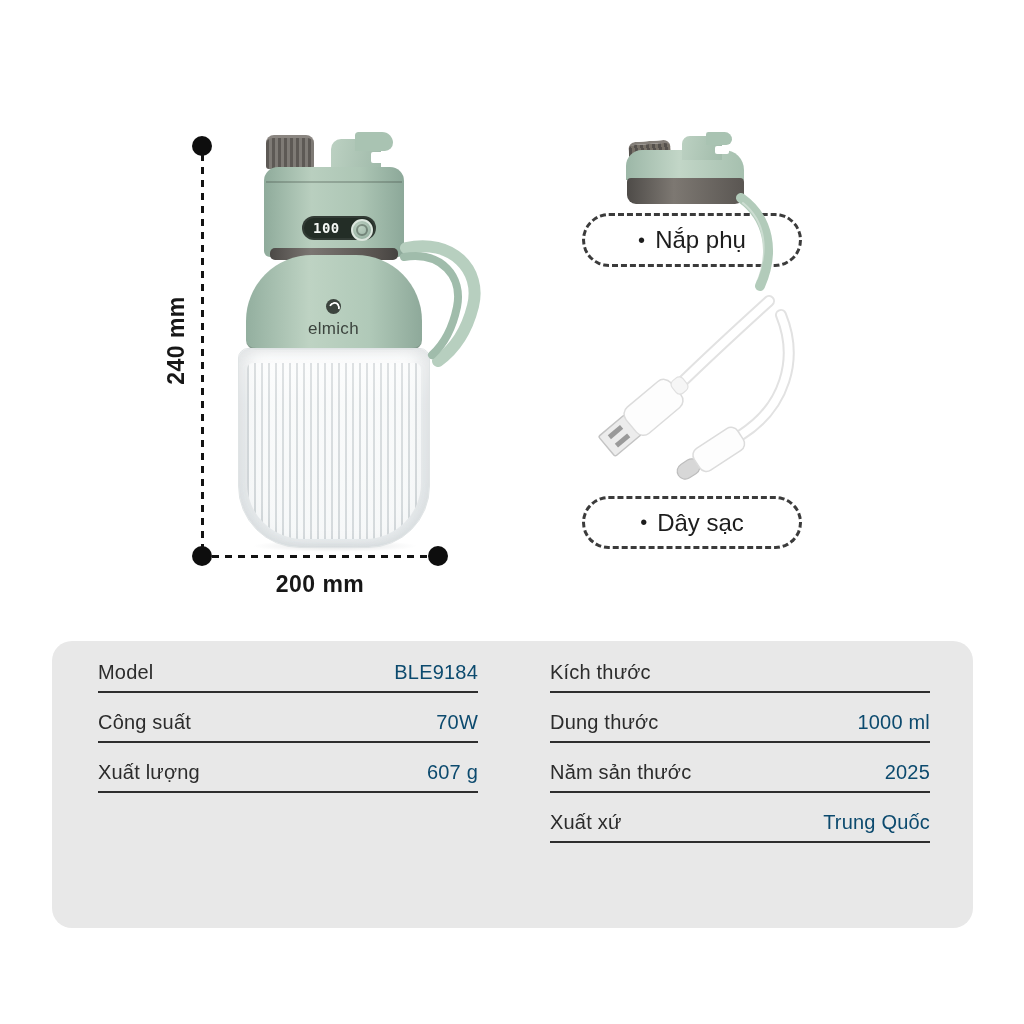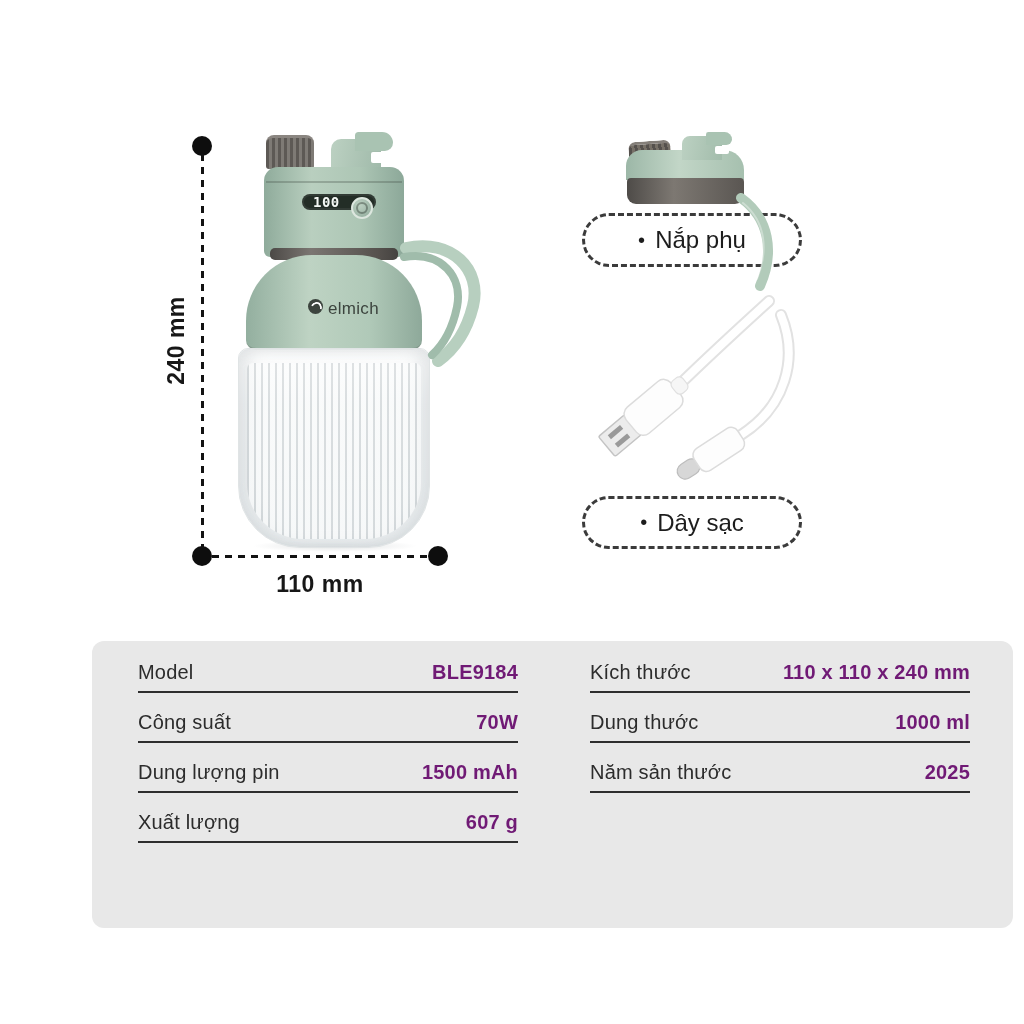--- a/index.html
+++ b/index.html
@@ -32,7 +32,7 @@
     border-radius:14px 14px 6px 6px; }
   .head::before { content:''; position:absolute; left:2px; right:2px; top:14px; height:2px;
     background:rgba(72,84,75,.32); }
-  .display { position:absolute; left:302px; top:194px; width:74px; height:16px; background:#232d26;
+  .display { position:absolute; left:302px; top:216px; width:74px; height:24px; background:#232d26;
     border-radius:14px; display:flex; align-items:center; box-shadow:inset 0 0 0 2px rgba(255,255,255,.07); }
   .digits { color:#f4f7f4; font-family:"DejaVu Sans Mono", monospace; font-size:14px; font-weight:bold;
     margin-left:11px; letter-spacing:.5px; }

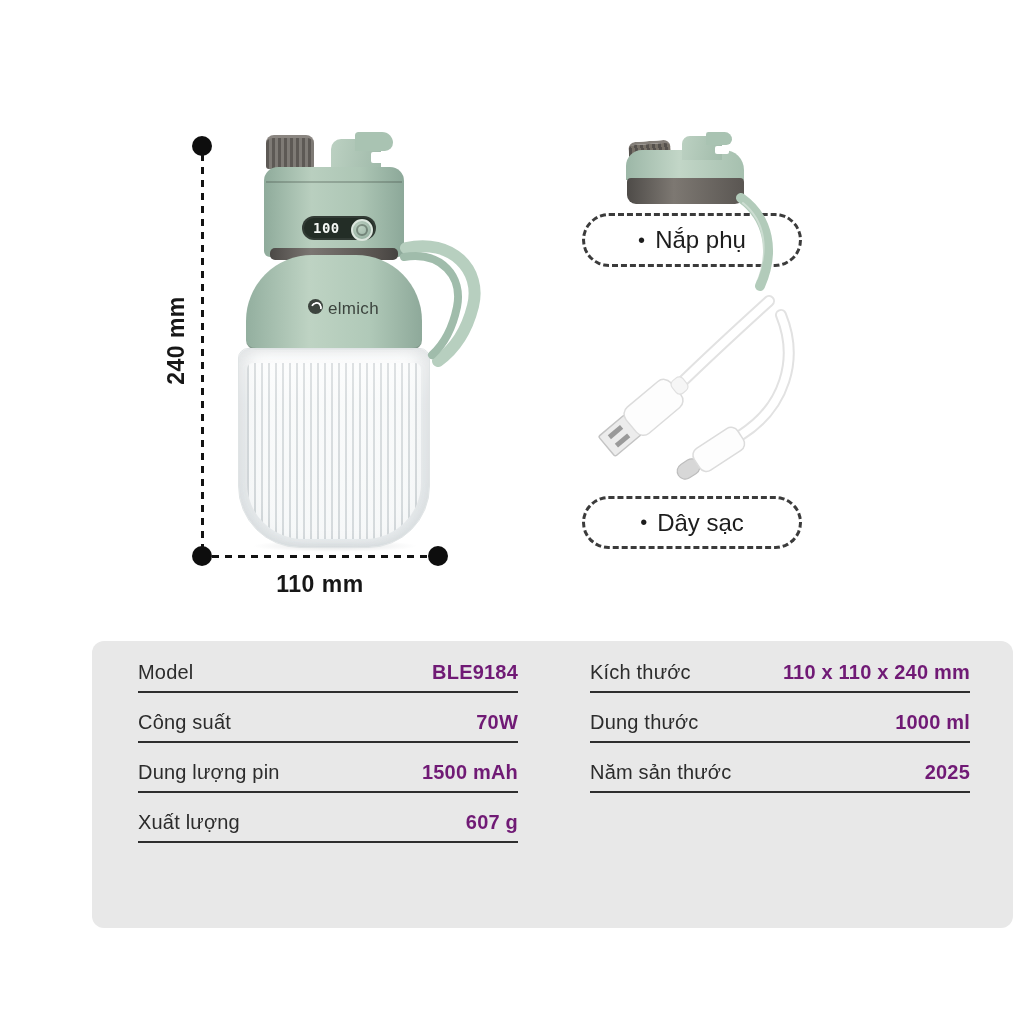--- a/index.html
+++ b/index.html
@@ -44,7 +44,7 @@
   .shoulder { position:absolute; left:246px; top:255px; width:176px; height:95px;
     background:linear-gradient(90deg,#93af9f 0%,#bed3c3 36%,#b0c9b8 70%,#8ea99a 100%);
     border-radius:66px 66px 10px 10px; border-bottom:2px solid rgba(92,104,95,.3); }
-  .logo { position:absolute; left:308px; top:299px; display:flex; align-items:flex-start; gap:5px; }
+  .logo { position:absolute; left:308px; top:299px; display:flex; align-items:center; gap:5px;flex-direction:column; }
   .logo-mark { width:15px; height:15px; border-radius:50%; background:#3c443e; position:relative; }
   .logo-mark::after { content:''; position:absolute; left:3px; top:3px; width:7px; height:7px; border-radius:50%;
     border:2px solid #fff; border-left-color:transparent; border-bottom-color:transparent; transform:rotate(-25deg); }

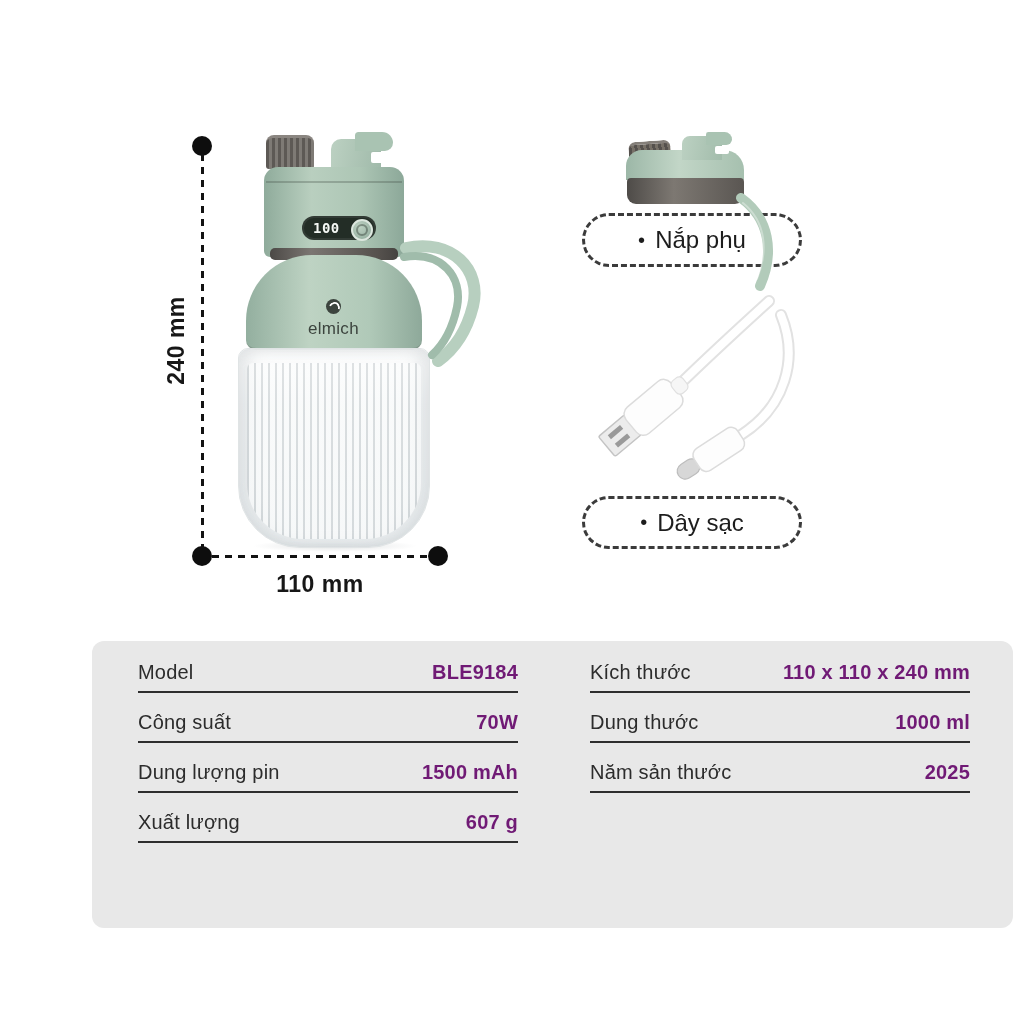--- a/index.html
+++ b/index.html
@@ -104,7 +104,7 @@
   <div class="dim-vline"></div>
   <div class="dim-hline"></div>
   <div class="dim-label dim-h">240 mm</div>
-  <div class="dim-label dim-w">110 mm</div>
+  <div class="dim-label dim-w">200 mm</div>
 
   <div>
     <div class="knob"></div>

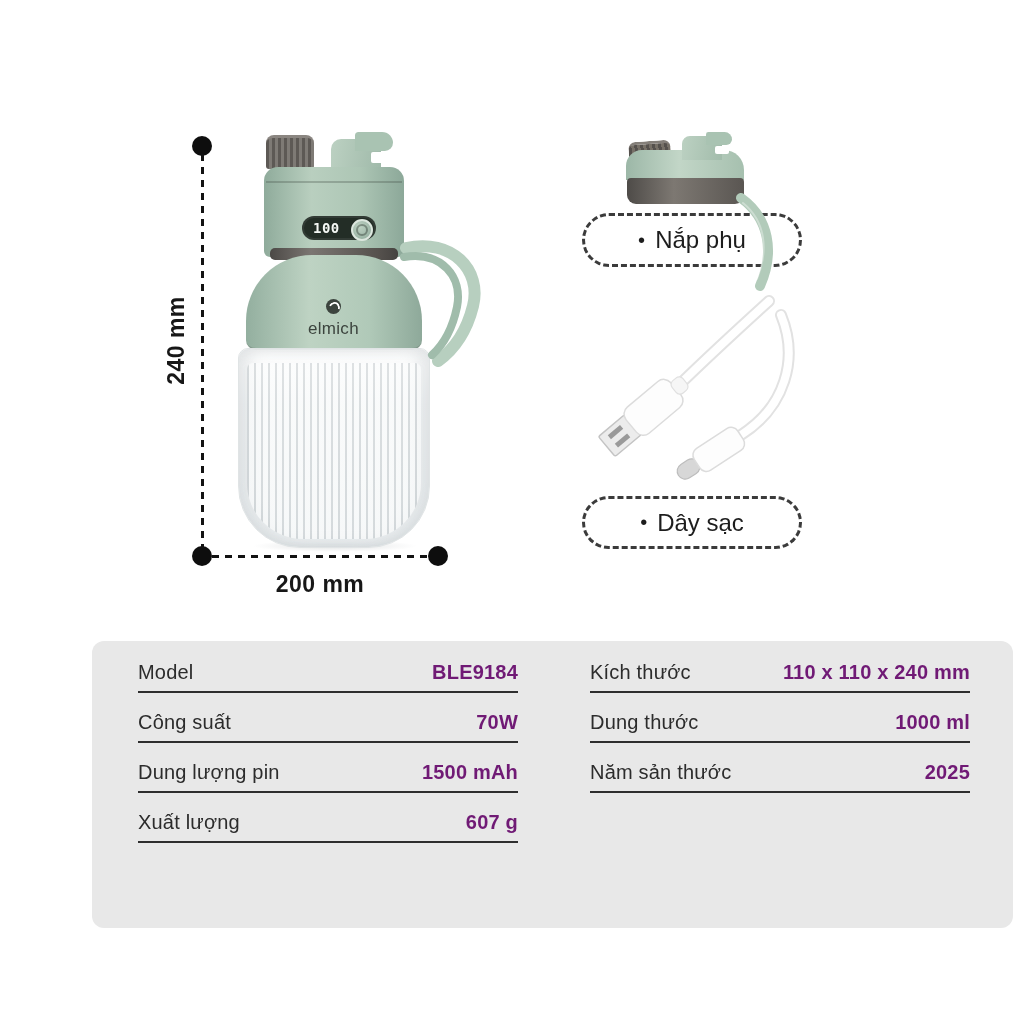--- a/index.html
+++ b/index.html
@@ -86,7 +86,7 @@
 
   
   .spec-panel { position:absolute; left:52px; top:641px; width:921px; height:287px;
-    background:#e8e8e8; border-radius:12px; padding:2px 43px 0 46px; display:flex; gap:72px;margin-left:40px; }
+    background:#e8e8e8; border-radius:20px; padding:2px 43px 0 46px; display:flex; gap:72px; }
   .spec-col { flex:1; }
   .spec-row { height:50px; display:flex; justify-content:space-between; align-items:flex-end;
     border-bottom:2px solid #2e2e2e; padding-bottom:7px; }

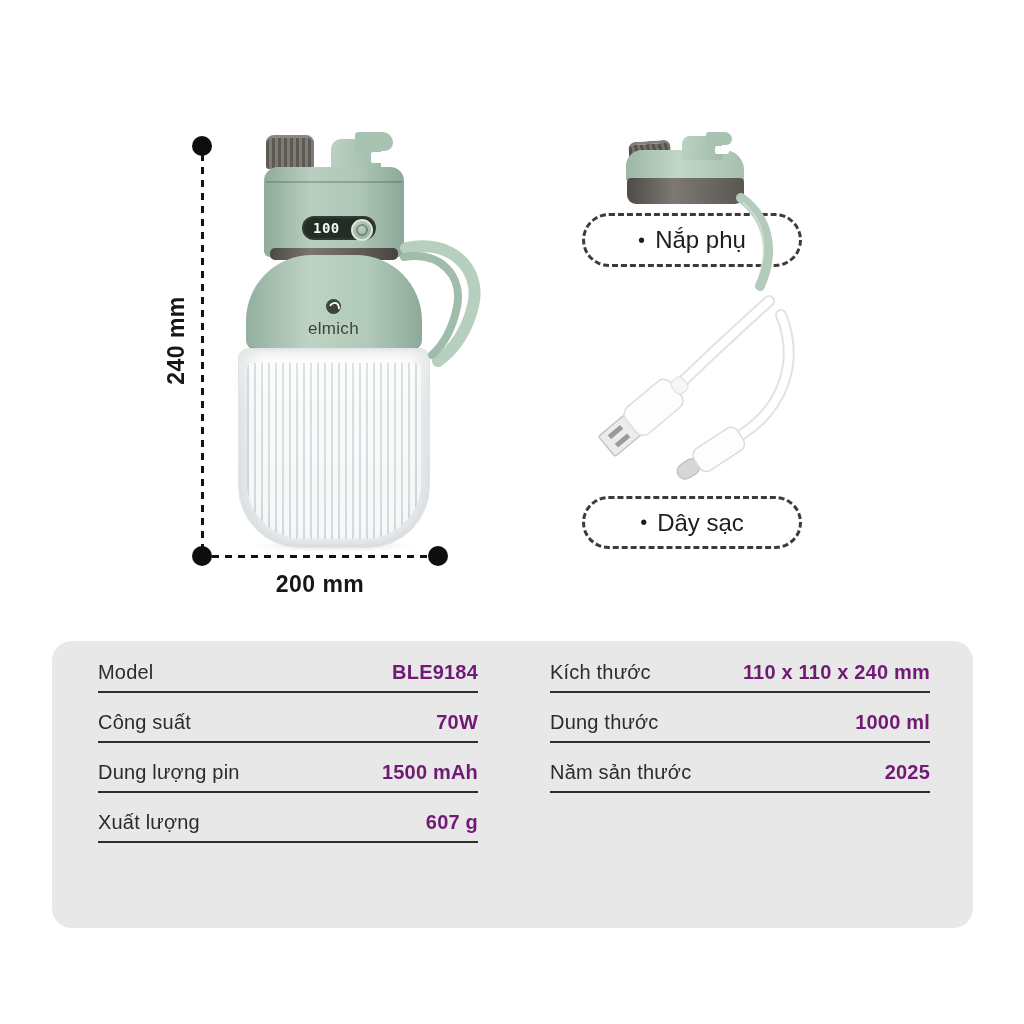--- a/index.html
+++ b/index.html
@@ -91,7 +91,7 @@
   .spec-row { height:50px; display:flex; justify-content:space-between; align-items:flex-end;
     border-bottom:2px solid #2e2e2e; padding-bottom:7px; }
   .spec-label { font-size:20px; color:#2c2c2c; letter-spacing:.2px; }
-  .spec-value { font-size:20px; font-weight:bold; color:#701a75; white-space:nowrap; letter-spacing:.2px; }
+  .spec-value { font-size:20px; font-weight:normal; color:#0c4a6e; white-space:nowrap; letter-spacing:.2px; }
 </style>
 </head>
 <body>

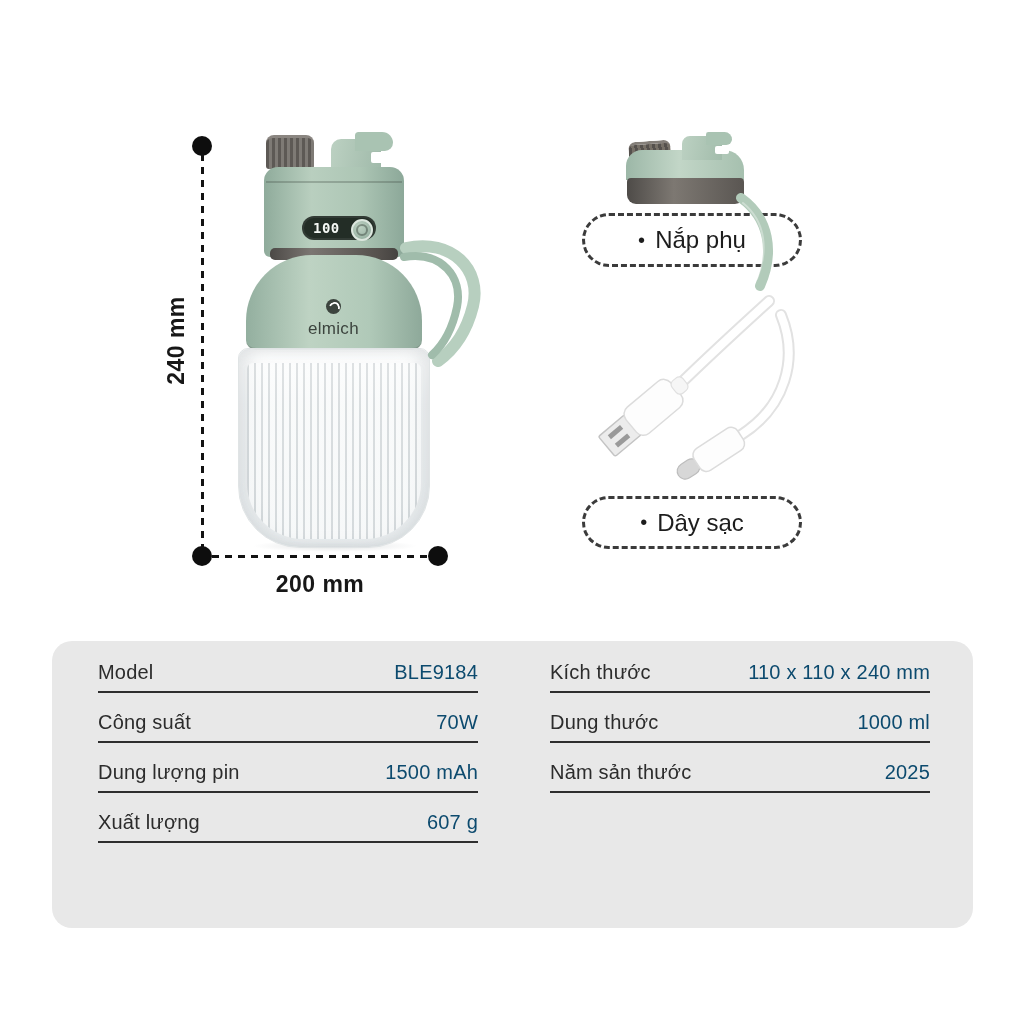--- a/index.html
+++ b/index.html
@@ -190,7 +190,6 @@
     <div class="spec-col">
       <div class="spec-row">
         <span class="spec-label">Kích thước</span>
-        <span class="spec-value">110 x 110 x 240 mm</span>
       </div>
       <div class="spec-row">
         <span class="spec-label">Dung thước</span>

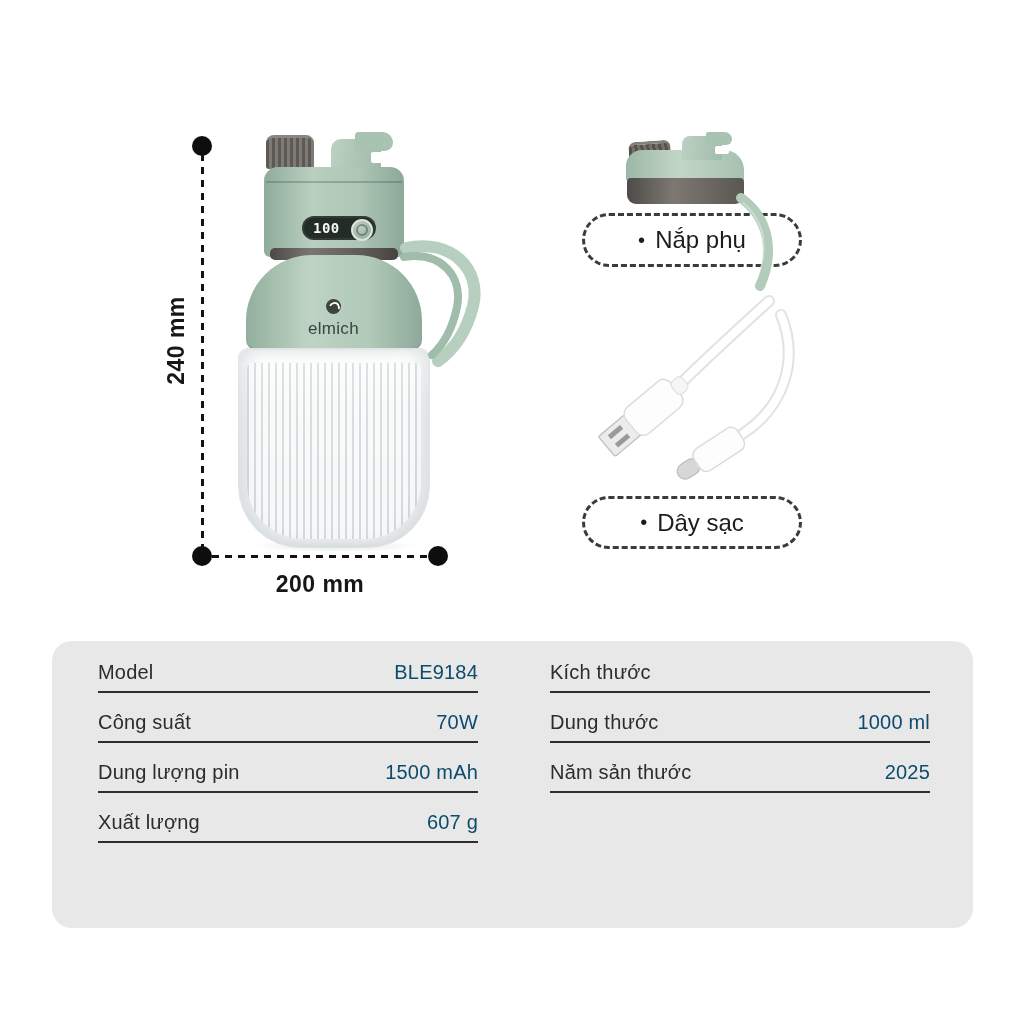--- a/index.html
+++ b/index.html
@@ -179,10 +179,6 @@
         <span class="spec-value">70W</span>
       </div>
       <div class="spec-row">
-        <span class="spec-label">Dung lượng pin</span>
-        <span class="spec-value">1500 mAh</span>
-      </div>
-      <div class="spec-row">
         <span class="spec-label">Xuất lượng</span>
         <span class="spec-value">607 g</span>
       </div>

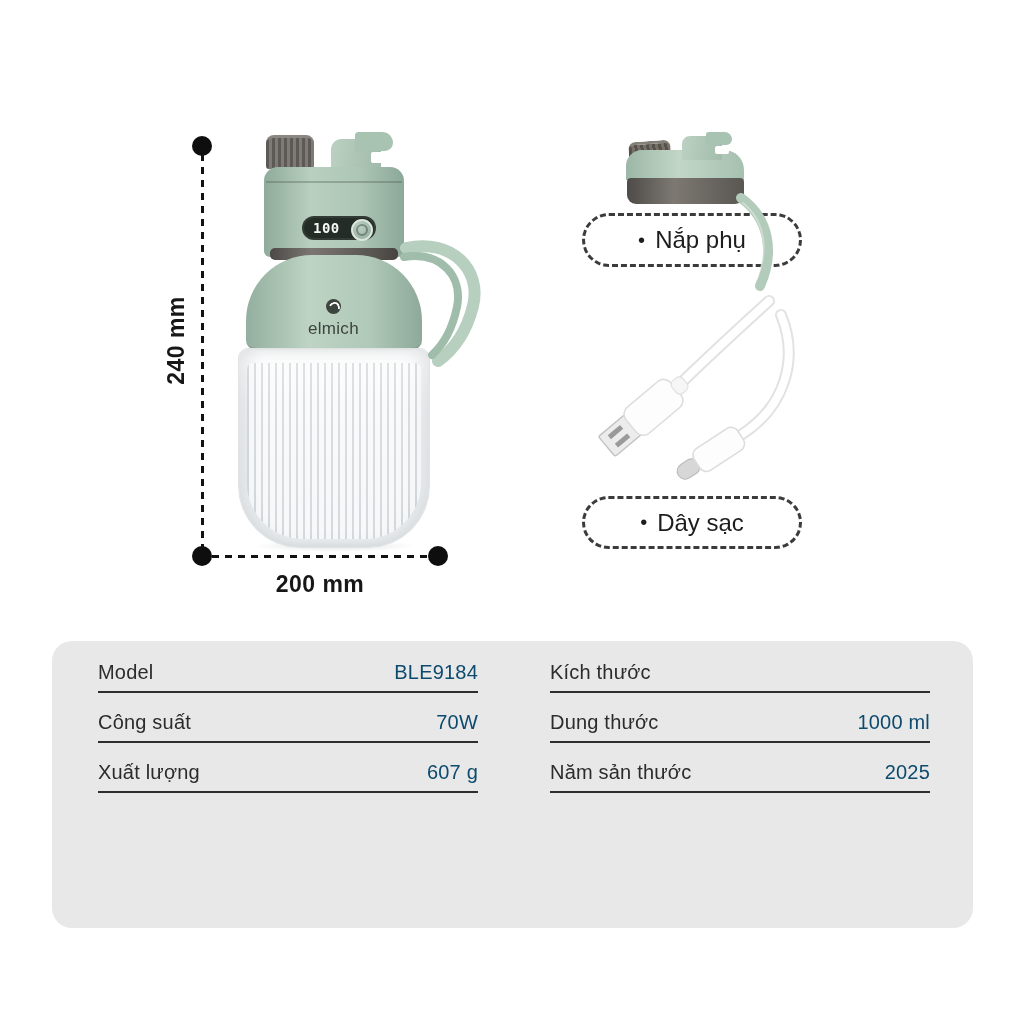--- a/index.html
+++ b/index.html
@@ -195,6 +195,10 @@
         <span class="spec-label">Năm sản thước</span>
         <span class="spec-value">2025</span>
       </div>
+      <div class="spec-row">
+        <span class="spec-label">Xuất xứ</span>
+        <span class="spec-value">Trung Quốc</span>
+      </div>
     </div>
   </div>
 

